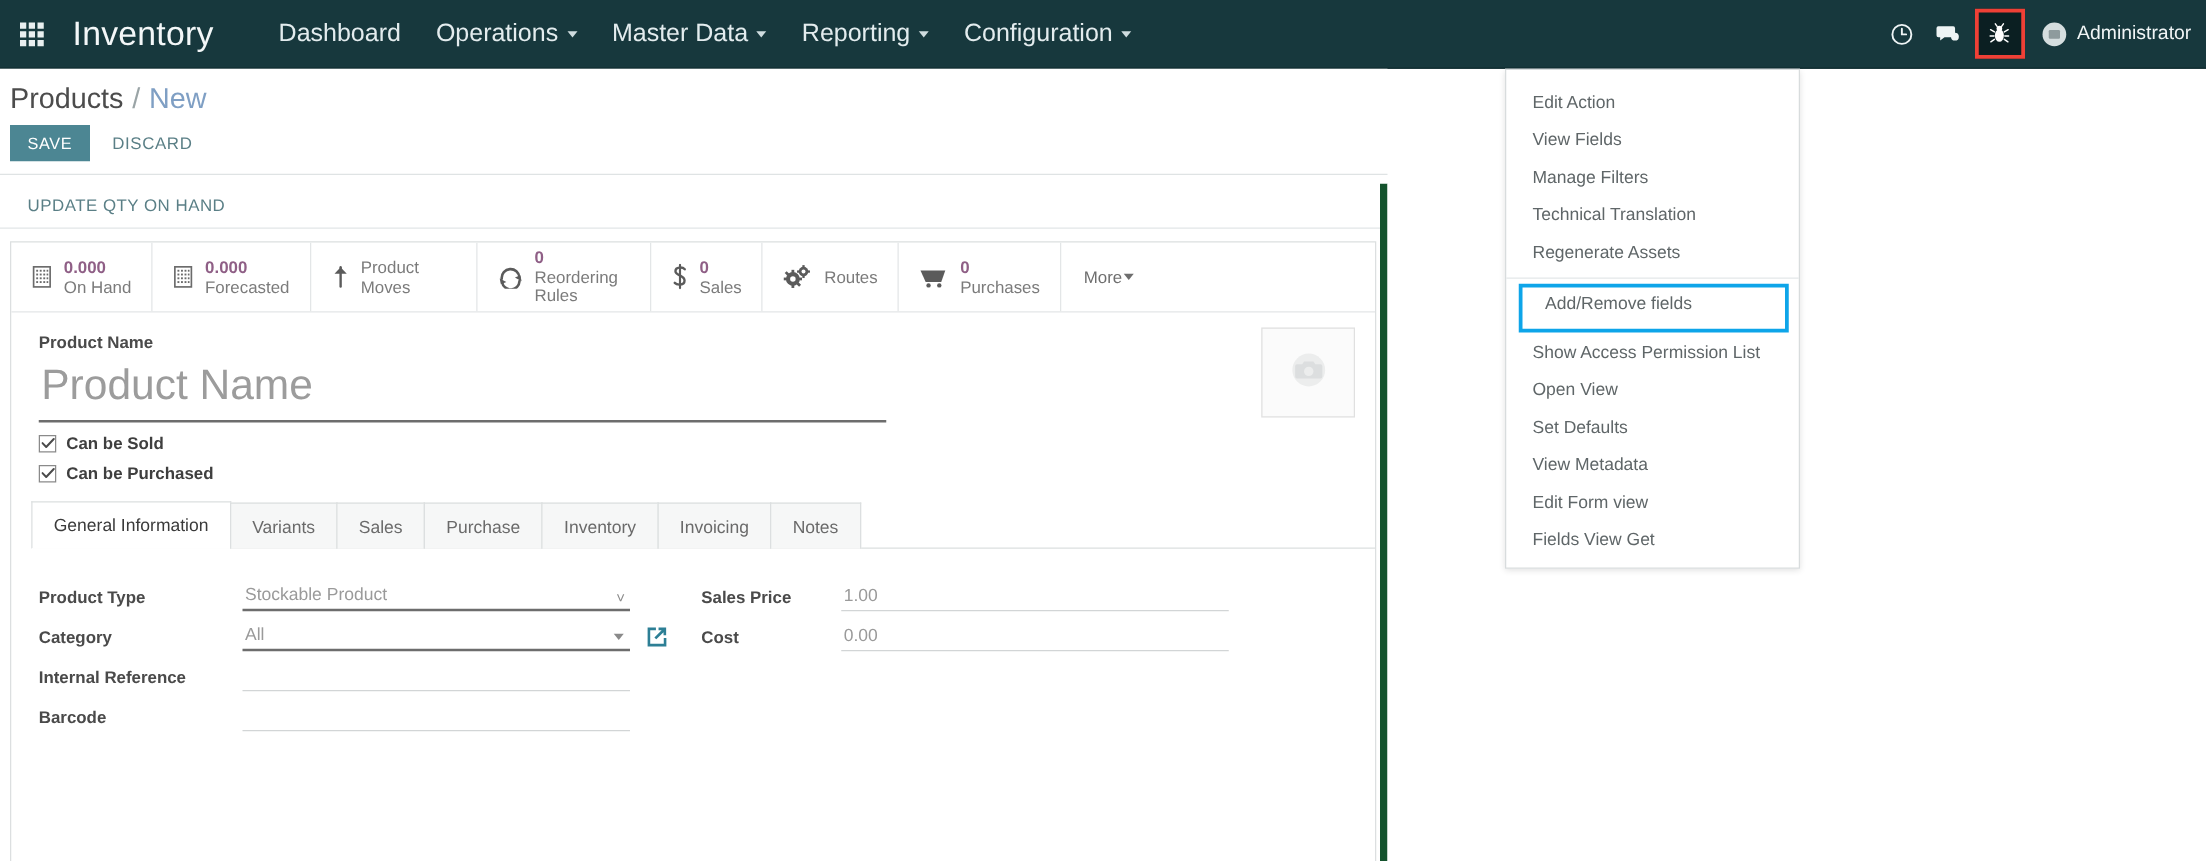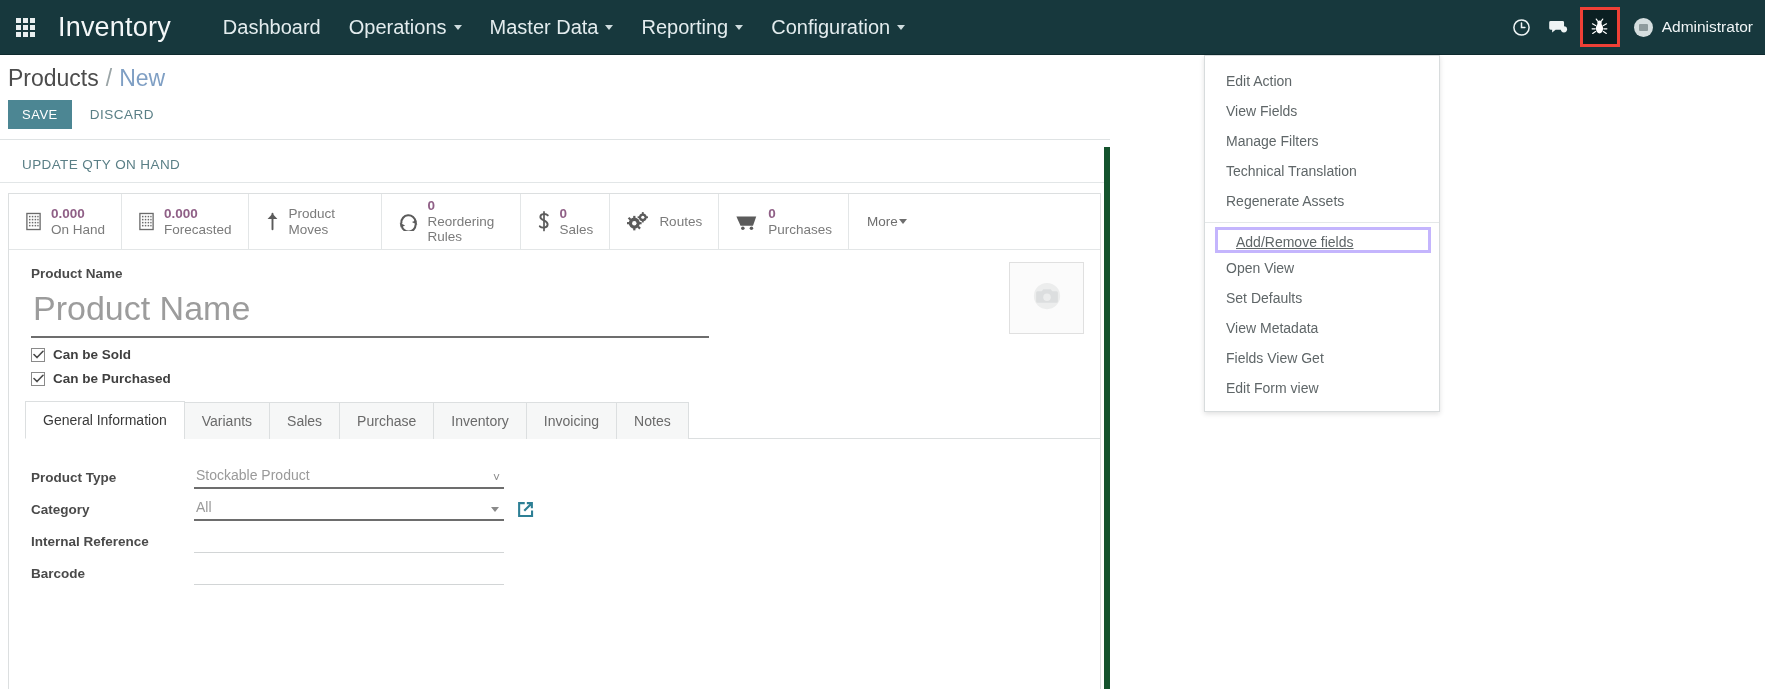--- a/index.html
+++ b/index.html
@@ -162,7 +162,7 @@
       white-space:nowrap; cursor:pointer; }
   .dm-sep { height:1px; background:#e4e8e9; margin:6px 0 4px 0; }
   .dm-item.highlight {
-    border:3px solid #c4b5fd; padding: 4px 0 0 18px; margin:0 8px 0 10px;text-decoration:underline;
+    border:3px solid #0ea5e9; padding: 4px 0 13px 18px; margin:0 8px 0 10px;
   }
   .right-pane { position:absolute; top:147px; left:1110px; right:0; bottom:0;
       background:#ffffff; }

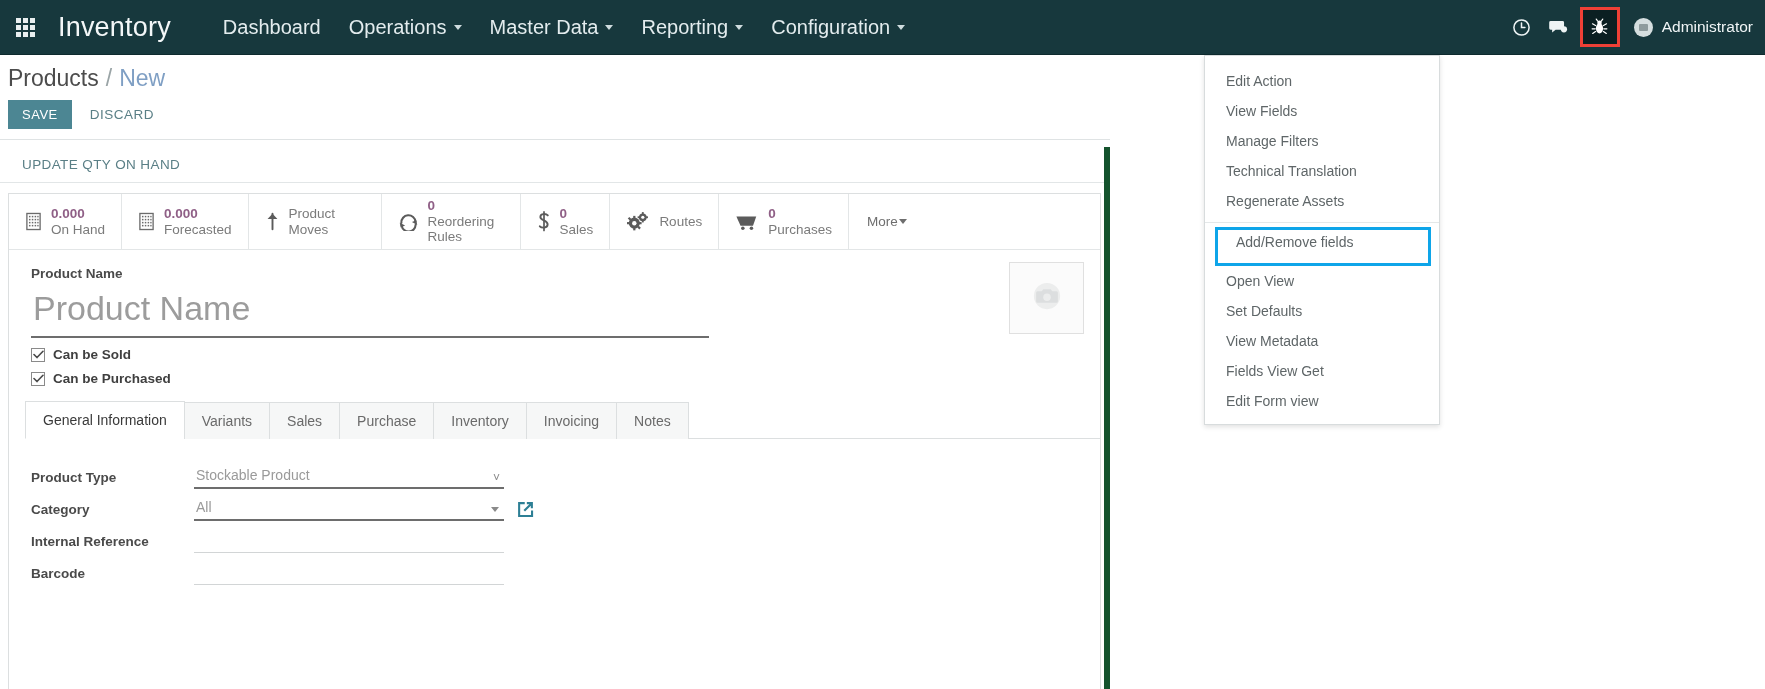--- a/index.html
+++ b/index.html
@@ -527,6 +527,7 @@
     <div class="dm-item">Regenerate Assets</div>
     <div class="dm-sep"></div>
     <div class="dm-item highlight">Add/Remove fields</div>
+    <div class="dm-item">Show Access Permission List</div>
     <div class="dm-item">Open View</div>
     <div class="dm-item">Set Defaults</div>
     <div class="dm-item">View Metadata</div>

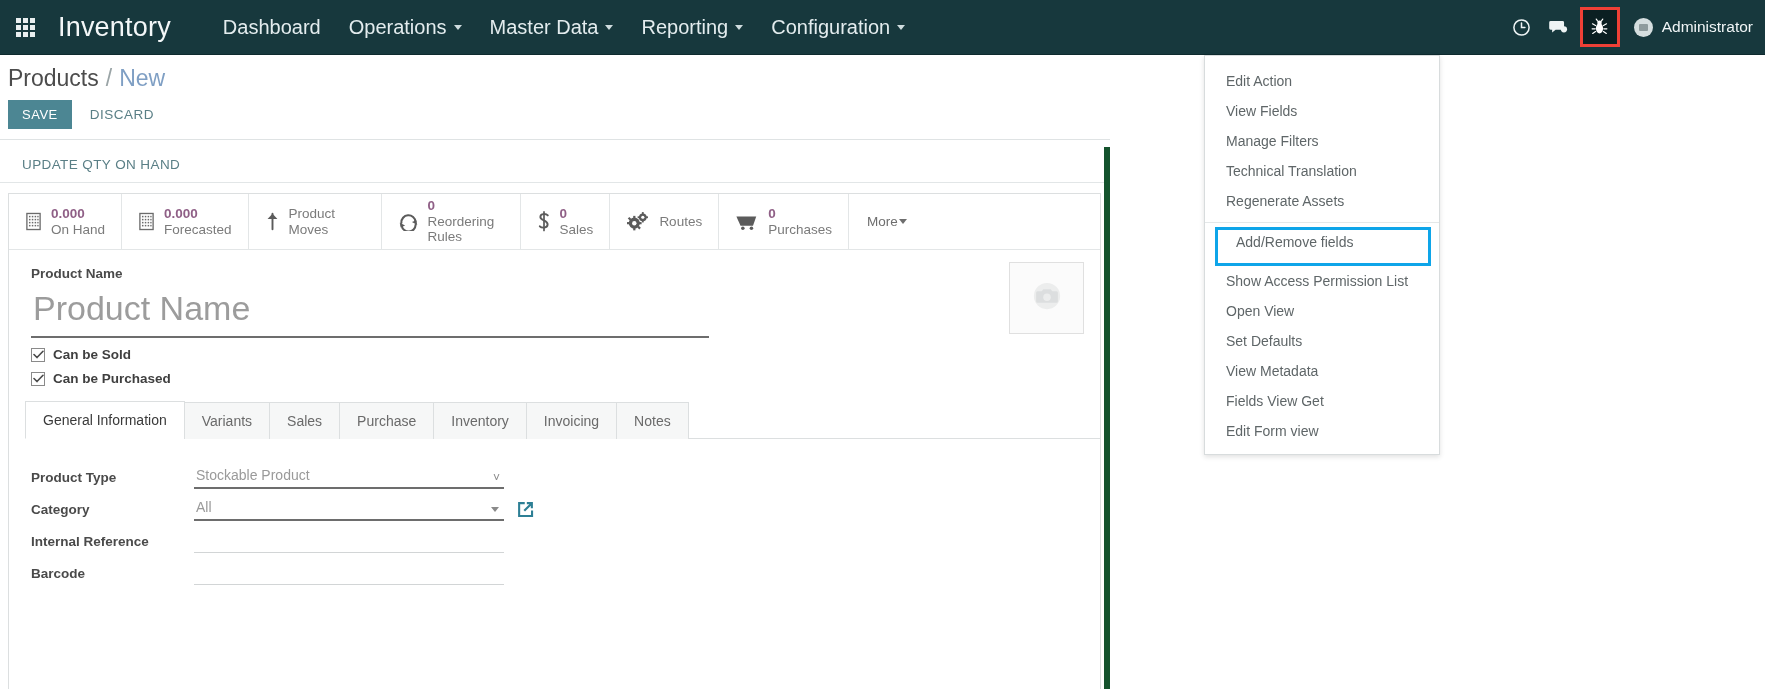--- a/index.html
+++ b/index.html
@@ -531,8 +531,8 @@
     <div class="dm-item">Open View</div>
     <div class="dm-item">Set Defaults</div>
     <div class="dm-item">View Metadata</div>
+    <div class="dm-item">Edit Form view</div>
     <div class="dm-item">Fields View Get</div>
-    <div class="dm-item">Edit Form view</div>
   </div>
 
 </div>

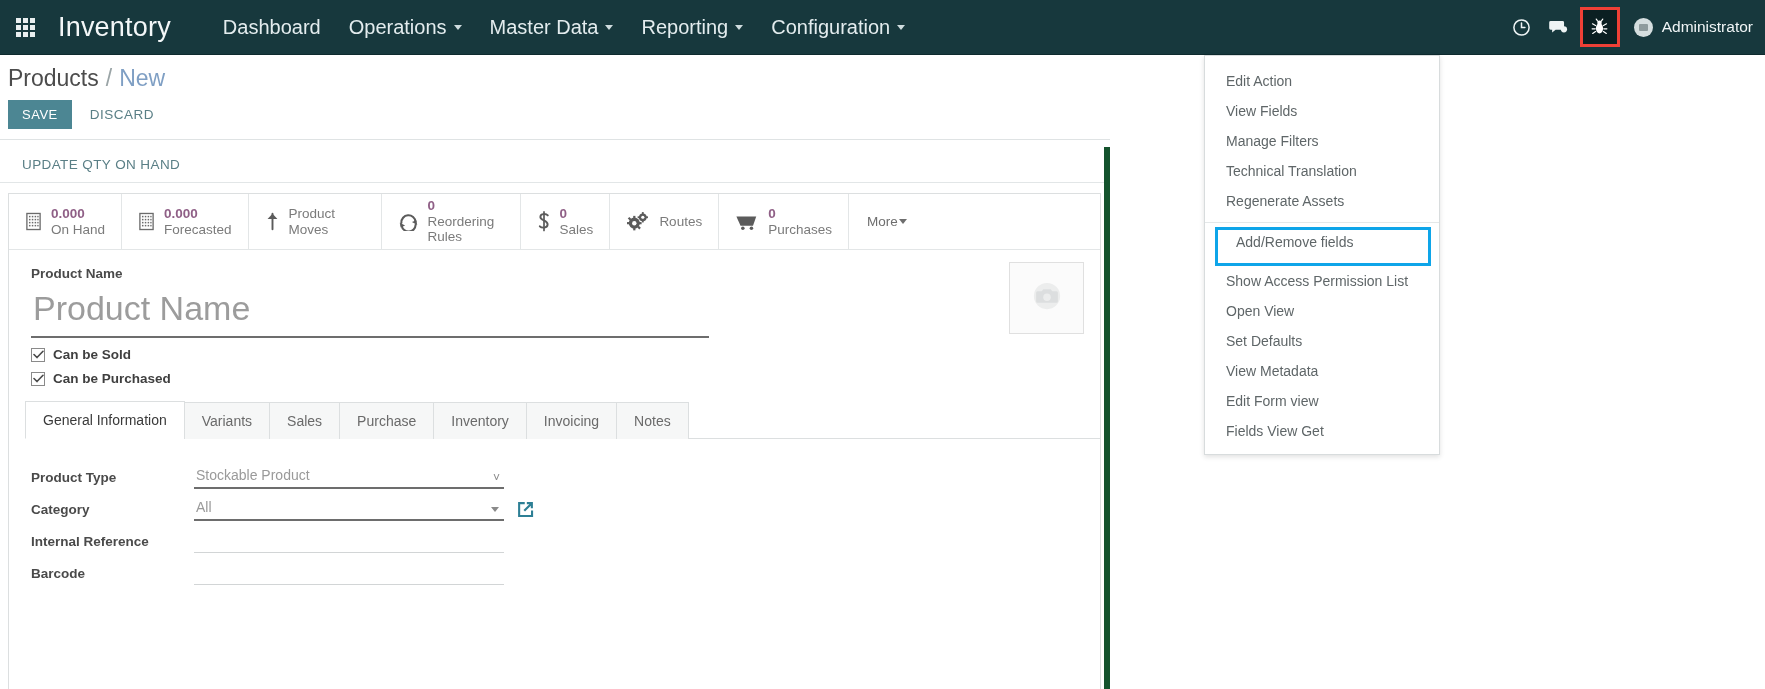--- a/index.html
+++ b/index.html
@@ -512,6 +512,20 @@
           </div>
         </div>
 
+        <div class="form-col col2">
+          <div class="frow">
+            <div class="flabel">Sales Price</div>
+            <div class="fctl">
+              <input class="fin ul-light" type="text" value="1.00" style="">
+            </div>
+          </div>
+          <div class="frow">
+            <div class="flabel">Cost</div>
+            <div class="fctl">
+              <input class="fin ul-light" type="text" value="0.00" style="">
+            </div>
+          </div>
+        </div>
 
       </div>
     </div>

